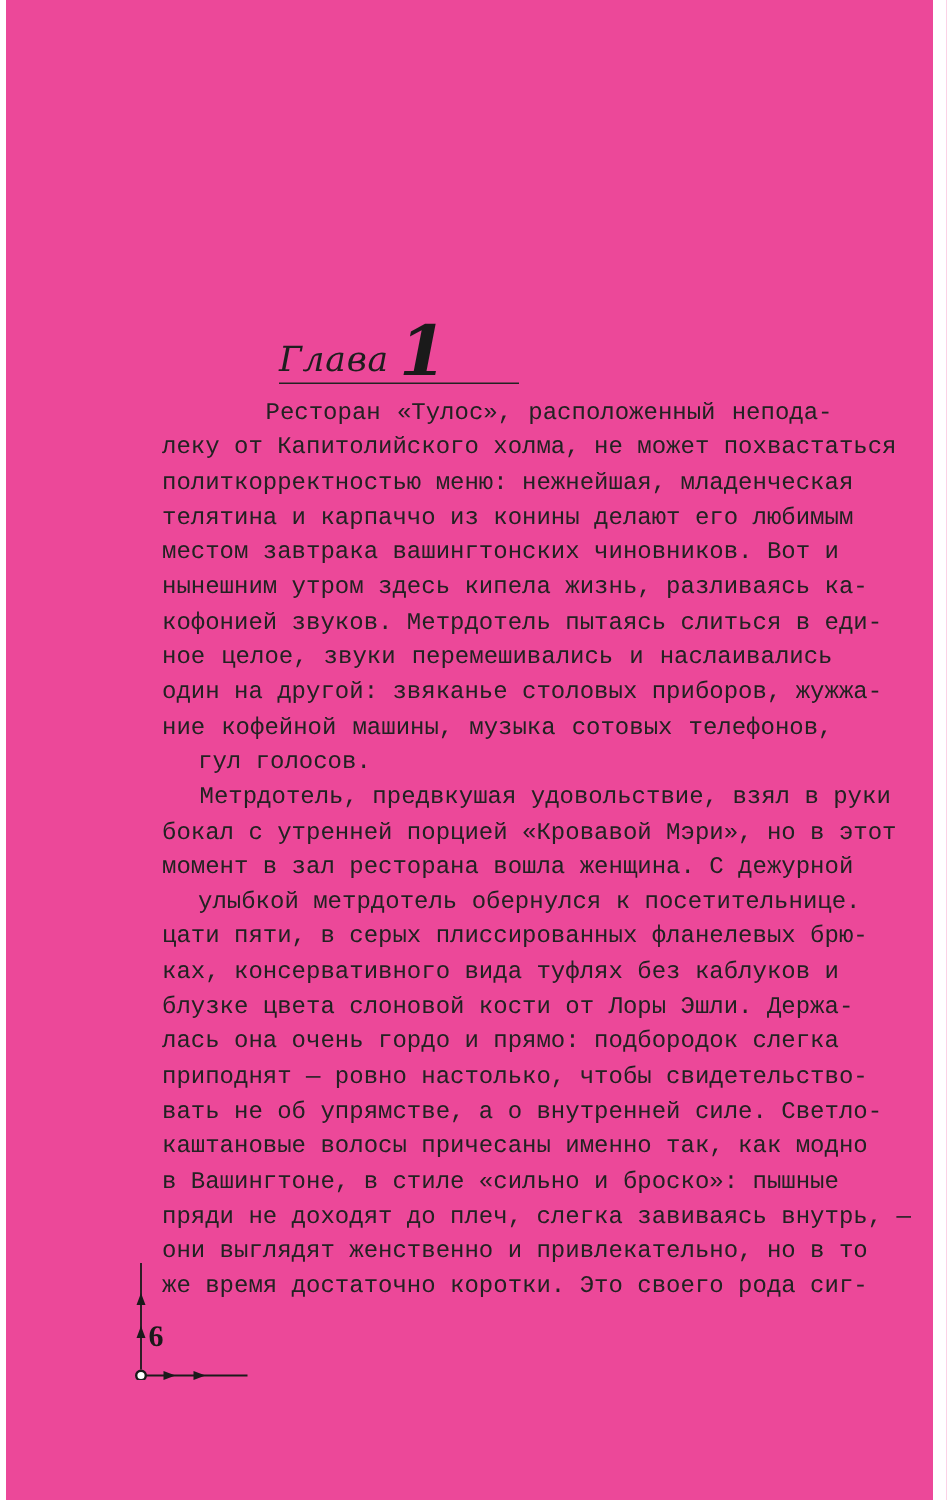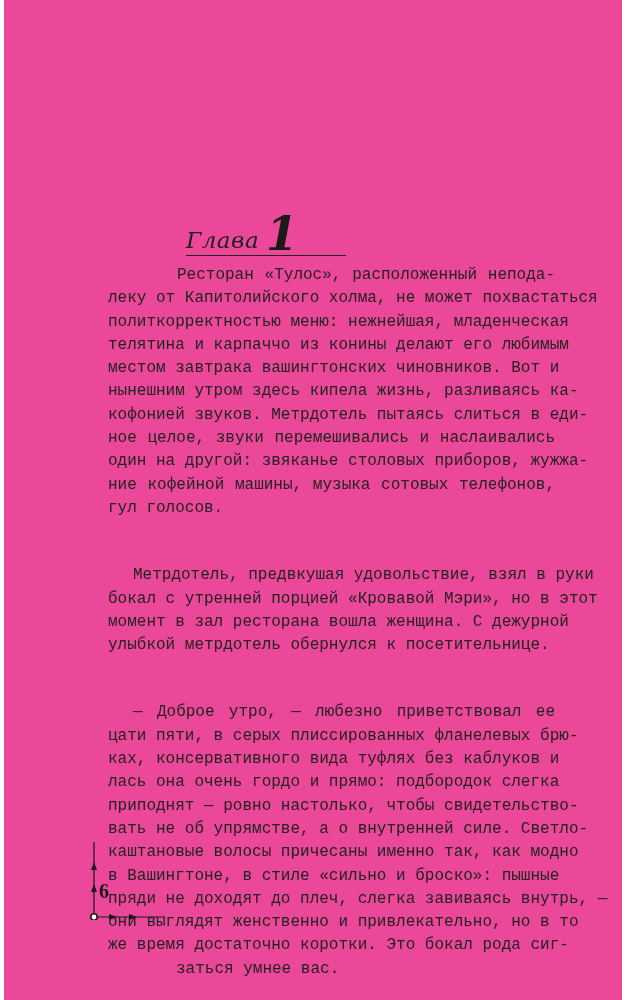--- a/index.html
+++ b/index.html
@@ -27,7 +27,7 @@
     color: #222;
   }
   .line { display: block; white-space: nowrap; text-align: justify; text-align-last: justify; height: 23.3px; }
-  .line.last { text-align-last: left; }
+  .line.last { text-align-last: left; margin-left: 24px; }
   .ind1 { padding-left: 69px; }
   .ind { padding-left: 25px; margin-top: 44px; }
   .narrow { padding-left: 68px; }

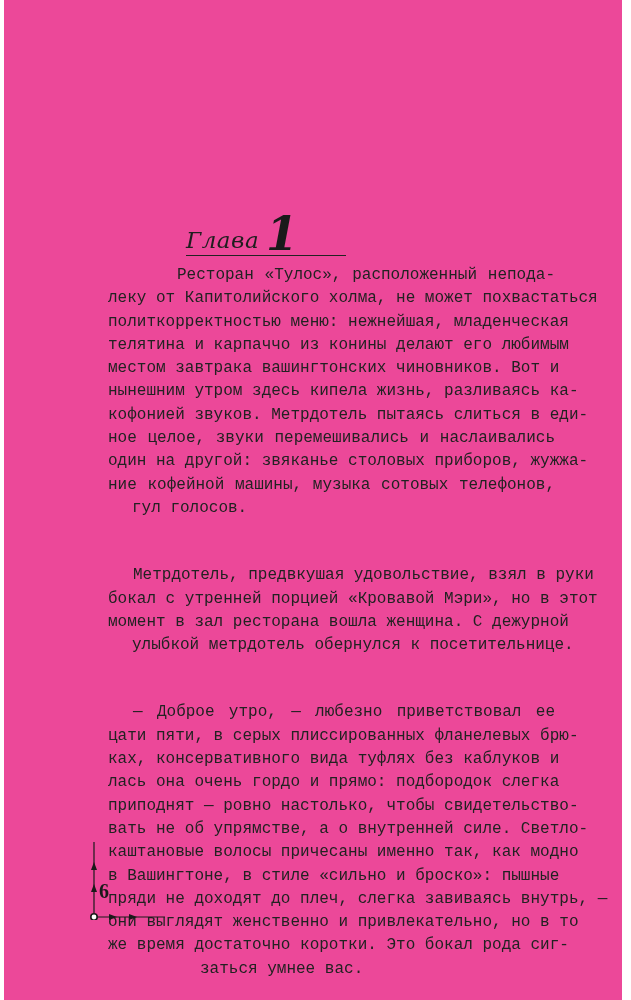--- a/index.html
+++ b/index.html
@@ -29,7 +29,7 @@
   .line { display: block; white-space: nowrap; text-align: justify; text-align-last: justify; height: 23.3px; }
   .line.last { text-align-last: left; margin-left: 24px; }
   .ind1 { padding-left: 69px; }
-  .ind { padding-left: 25px; margin-top: 44px; }
+  .ind { padding-left: 25px; }
   .narrow { padding-left: 68px; }
   .folio {
     position: absolute; left: 65px; top: 840px; width: 100px; height: 80px;

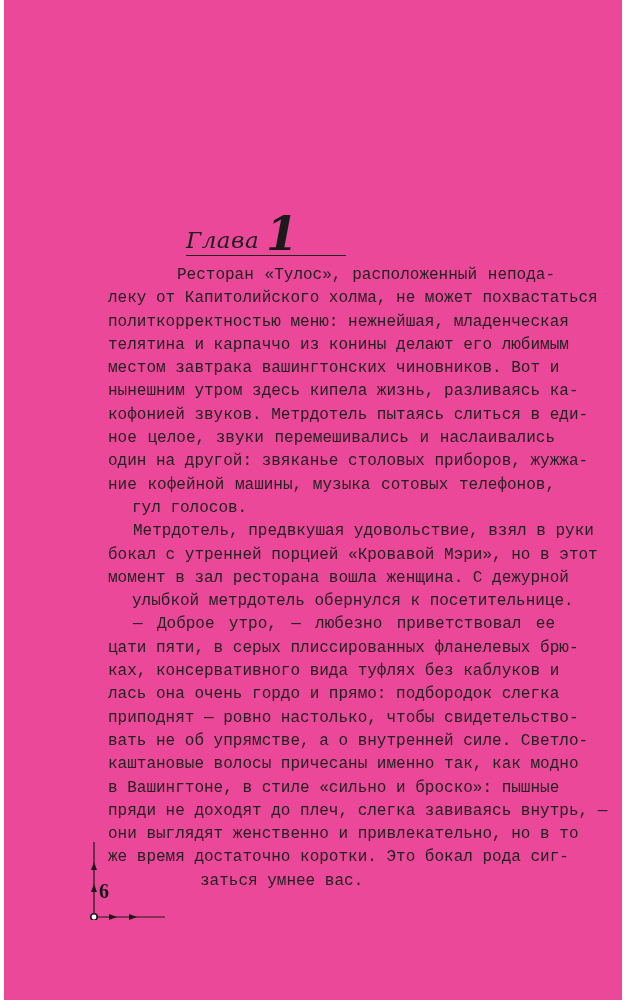--- a/index.html
+++ b/index.html
@@ -69,7 +69,6 @@
     <span class="line">момент в зал ресторана вошла женщина. С дежурной</span>
     <span class="line last">улыбкой метрдотель обернулся к посетительнице.</span>
 
-    <span class="line ind">— Доброе утро, — любезно приветствовал ее</span>
 
     <span class="line">цати пяти, в серых плиссированных фланелевых брю-</span>
     <span class="line">ках, консервативного вида туфлях без каблуков и</span>

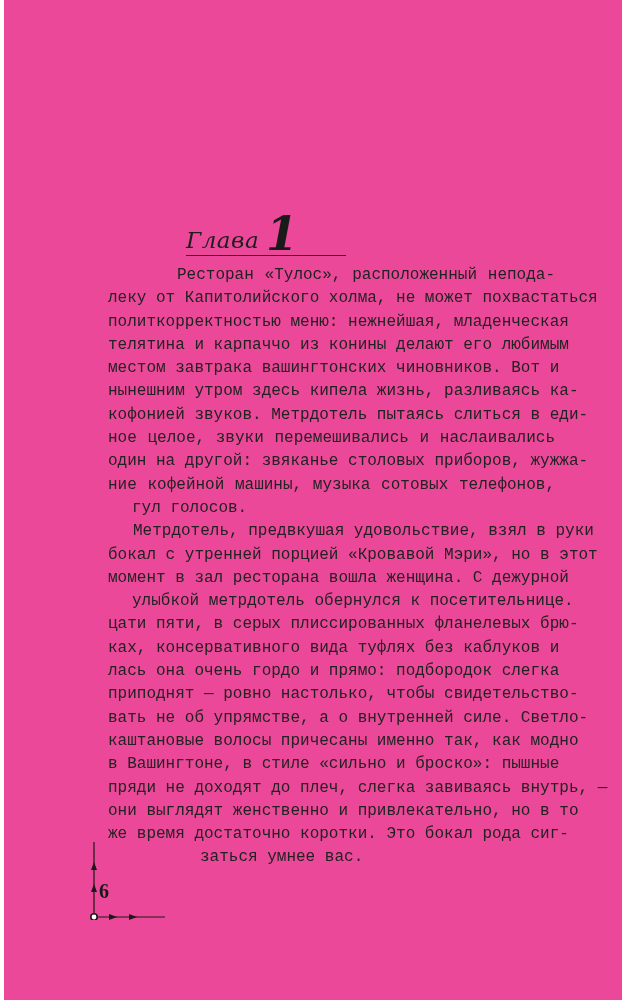--- a/index.html
+++ b/index.html
@@ -72,6 +72,7 @@
 
     <span class="line">цати пяти, в серых плиссированных фланелевых брю-</span>
     <span class="line">ках, консервативного вида туфлях без каблуков и</span>
+    <span class="line">блузке цвета слоновой кости от Лоры Эшли. Держа-</span>
     <span class="line">лась она очень гордо и прямо: подбородок слегка</span>
     <span class="line">приподнят — ровно настолько, чтобы свидетельство-</span>
     <span class="line">вать не об упрямстве, а о внутренней силе. Светло-</span>

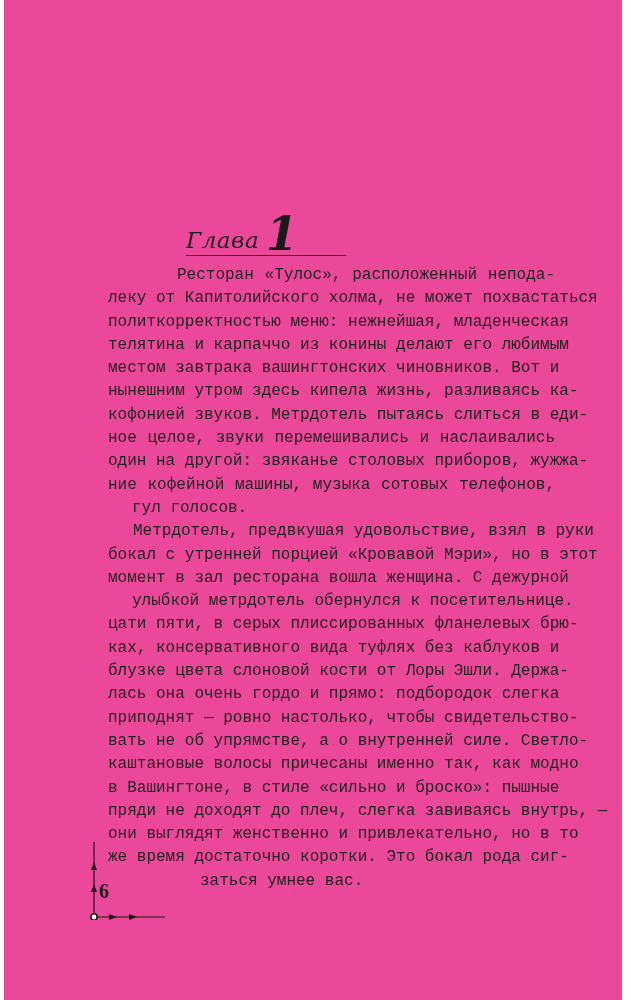--- a/index.html
+++ b/index.html
@@ -80,7 +80,7 @@
     <span class="line">в Вашингтоне, в стиле «сильно и броско»: пышные</span>
     <span class="line">пряди не доходят до плеч, слегка завиваясь внутрь, —</span>
     <span class="line">они выглядят женственно и привлекательно, но в то</span>
-    <span class="line">же время достаточно коротки. Это бокал рода сиг-</span>
+    <span class="line">же время достаточно коротки. Это своего рода сиг-</span>
     <span class="line narrow last">заться умнее вас.</span>
   </div>
 

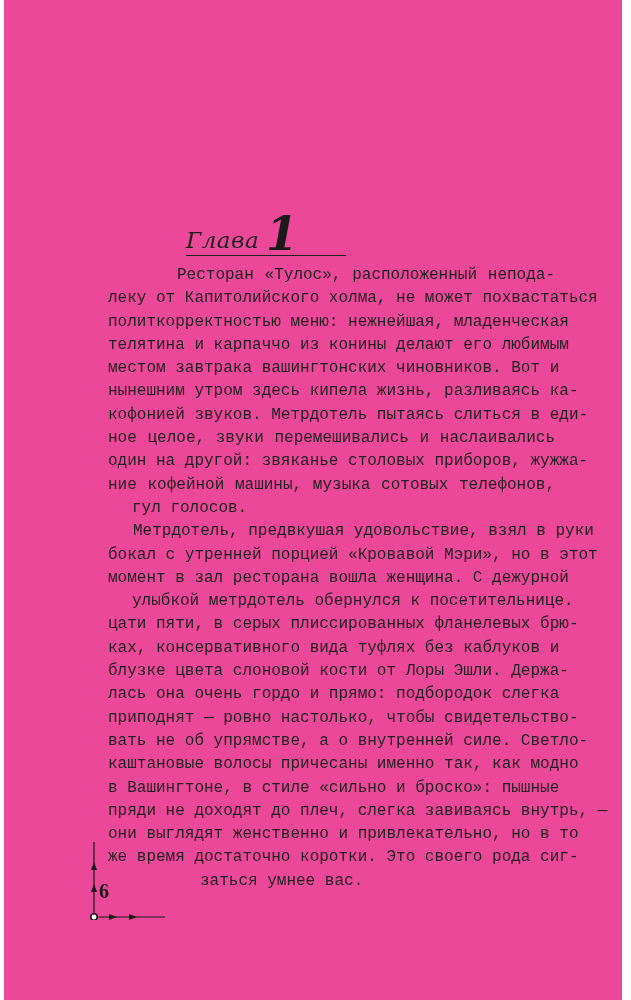--- a/index.html
+++ b/index.html
@@ -81,7 +81,6 @@
     <span class="line">пряди не доходят до плеч, слегка завиваясь внутрь, —</span>
     <span class="line">они выглядят женственно и привлекательно, но в то</span>
     <span class="line">же время достаточно коротки. Это своего рода сиг-</span>
-    <span class="line narrow last">заться умнее вас.</span>
   </div>
 
   <div class="folio">

